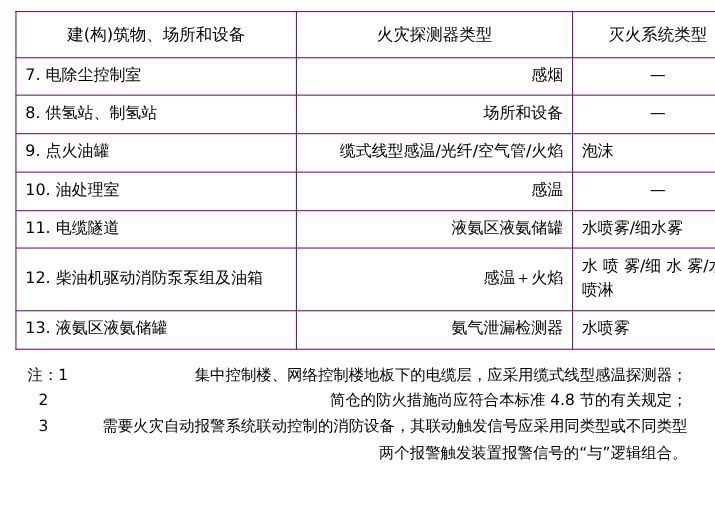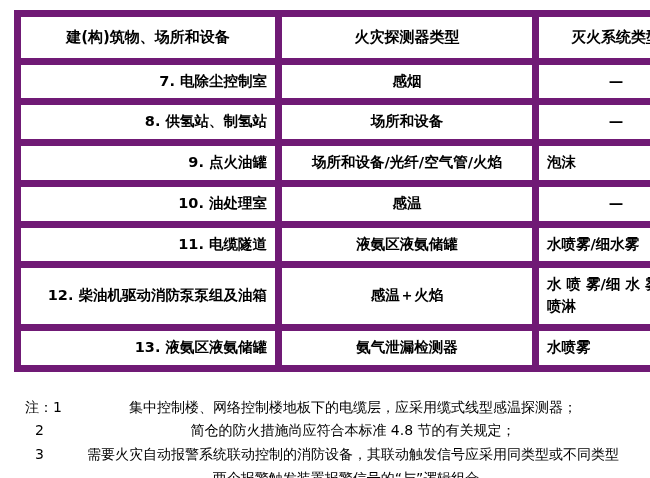--- a/index.html
+++ b/index.html
@@ -28,12 +28,12 @@
     margin: 0 auto;
   }
   table.spec td, table.spec th {
-    border: 7px solid #701a75;
+    border: 1px solid #701a75;
     padding: 6px 8px;
     font-size: 14.5px;
     line-height: 1.5;
     vertical-align: middle;
-    font-weight: bold;
+    font-weight: normal;
   }
   table.spec thead th {
     text-align: center;

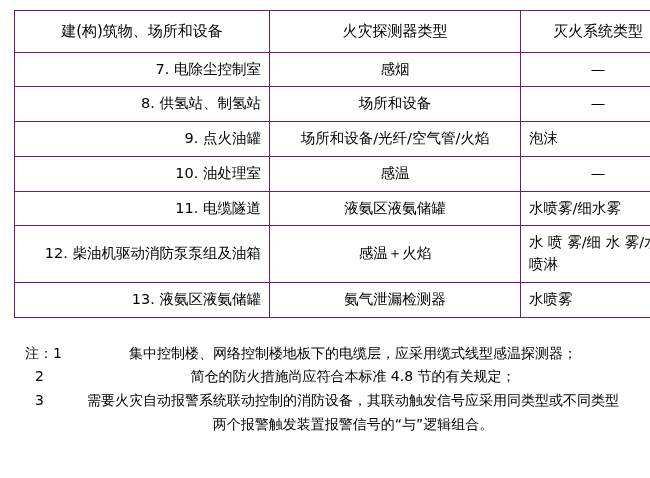--- a/index.html
+++ b/index.html
@@ -44,7 +44,7 @@
   .col-b { width: 238px; margin-top: 45px; }
   .col-c { width: 142px; }
   .cell-left {
-    text-align: right;
+    text-align: left;
     padding-left: 12px;
   }
   .cell-b {

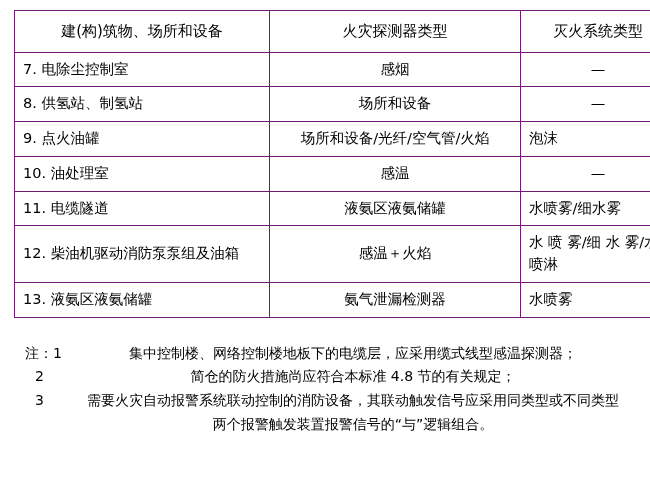--- a/index.html
+++ b/index.html
@@ -48,7 +48,7 @@
     padding-left: 12px;
   }
   .cell-b {
-    text-align: center;
+    text-align: right;
     padding-left: 12px;
   }
   .cell-c {

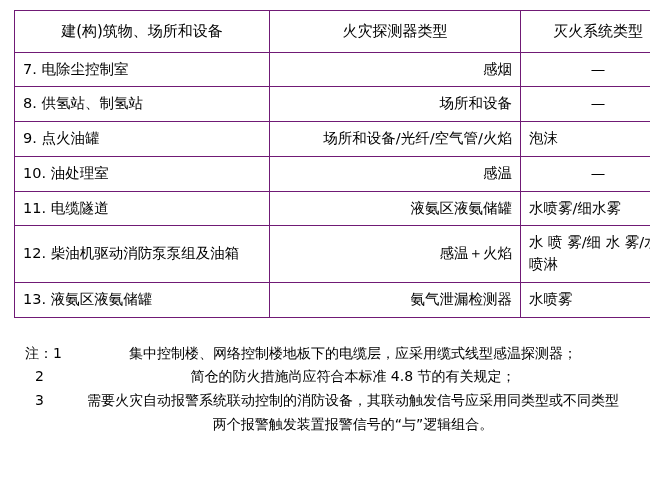--- a/index.html
+++ b/index.html
@@ -113,7 +113,7 @@
       </tr>
       <tr>
         <td class="cell-left">9. 点火油罐</td>
-        <td class="cell-b">场所和设备/光纤/空气管/火焰</td>
+        <td class="cell-b">缆式线型感温/光纤/空气管/火焰</td>
         <td class="cell-c">泡沫</td>
       </tr>
       <tr>

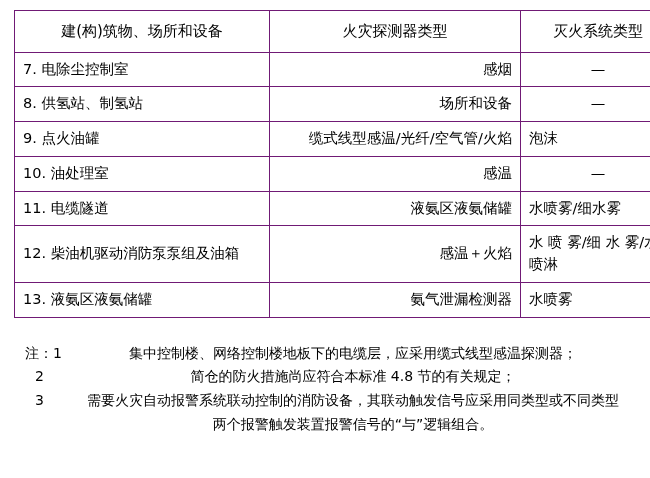--- a/index.html
+++ b/index.html
@@ -59,7 +59,7 @@
     text-align: center;
   }
   .notes {
-    margin: 24px auto 0 auto;
+    margin: 12px auto 0 auto;
     width: 600px;
     font-size: 14px;
     line-height: 1.7;

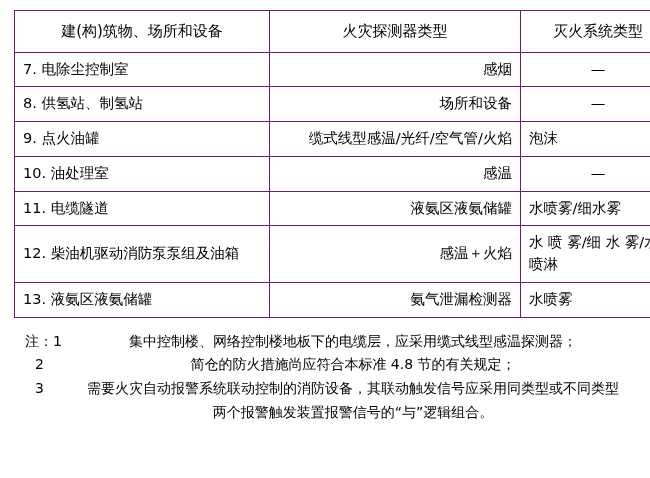--- a/index.html
+++ b/index.html
@@ -81,7 +81,7 @@
   }
   .note-text {
     flex: 1 1 auto;
-    text-align: center;
+    text-align: right;
   }
   .note-text.wrap {
     text-indent: 0;

